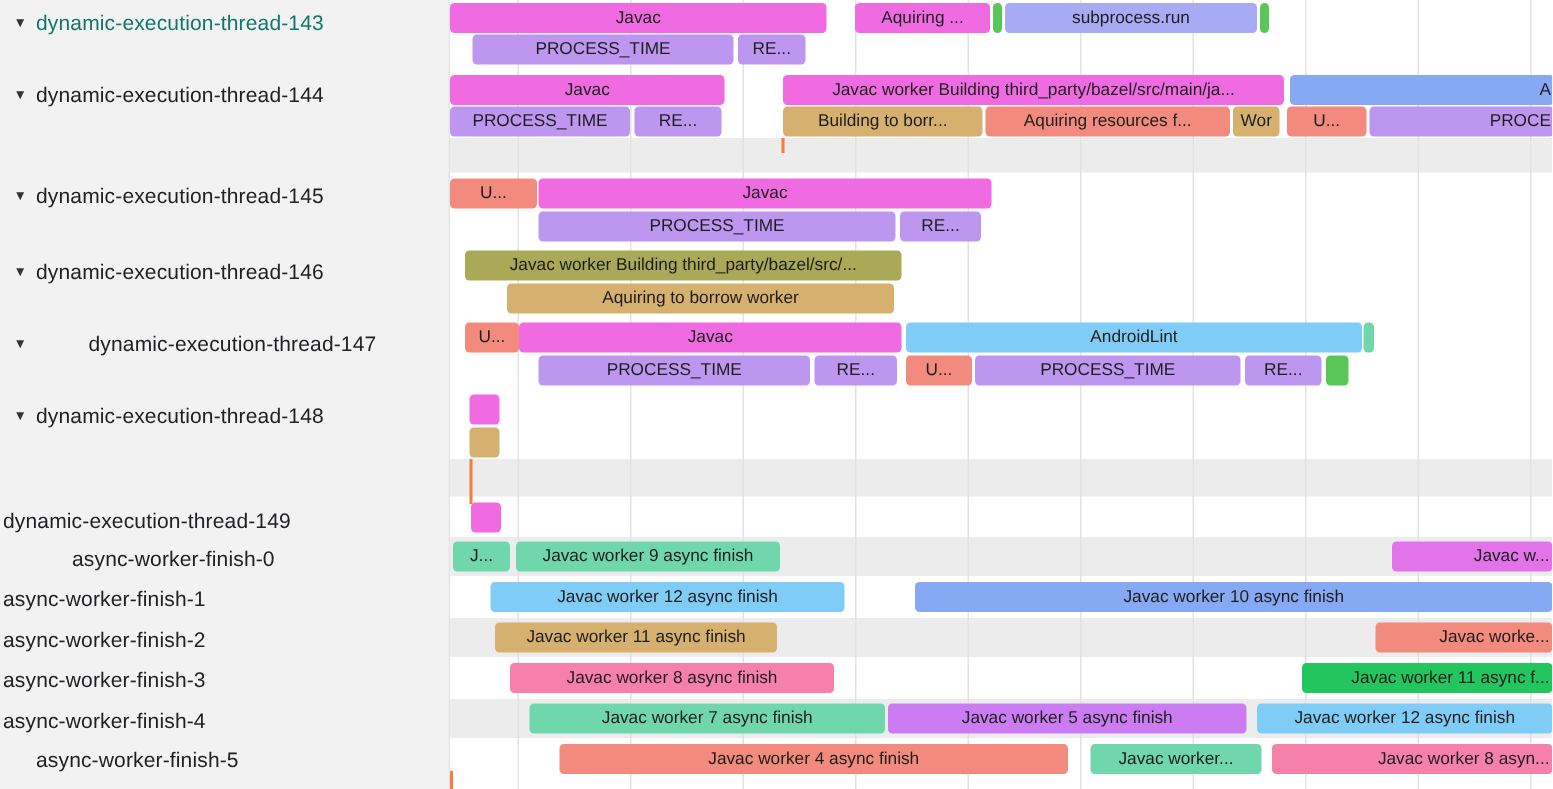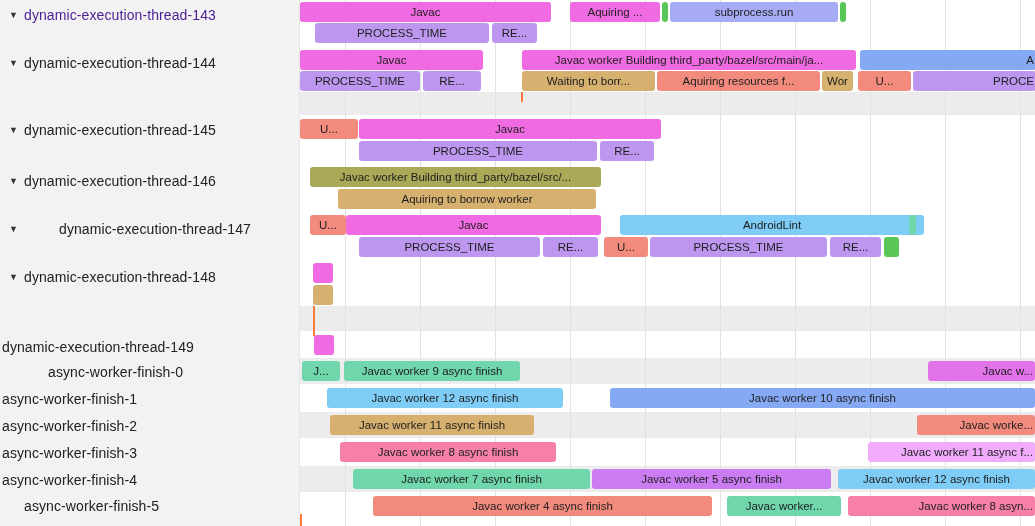--- a/index.html
+++ b/index.html
@@ -26,7 +26,7 @@
   <div class="sidebar" style="background: rgb(242, 242, 242);">
       <div class="trackrow" style="top: 6px;">
         <div class="arrow" style="color: rgb(51, 51, 51);">▼</div>
-        <div class="tlabel" style="color: #4c1d95;">dynamic-execution-thread-143</div>
+        <div class="tlabel" style="color: #0f766e;">dynamic-execution-thread-143</div>
       </div>
       <div class="trackrow" style="top: 54px;">
         <div class="arrow" style="color: rgb(51, 51, 51);">▼</div>

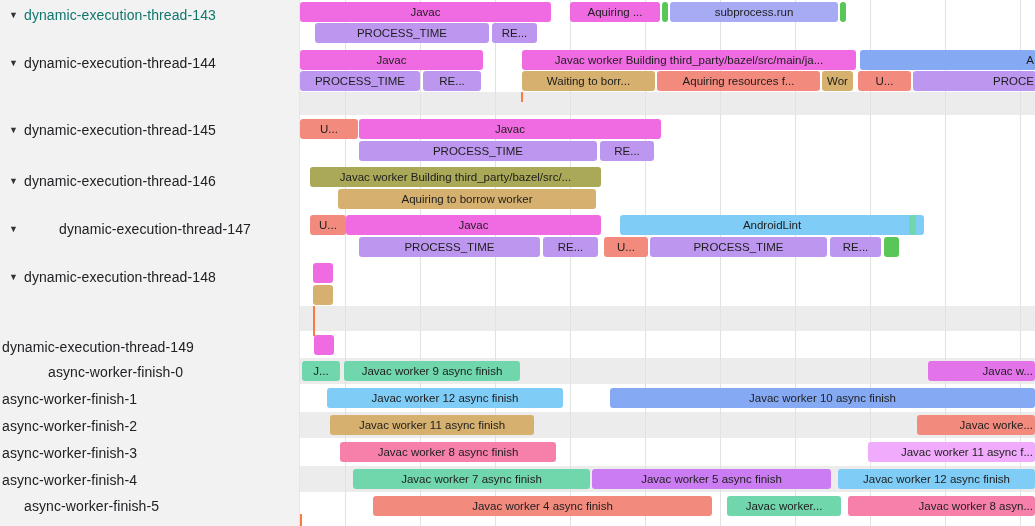--- a/index.html
+++ b/index.html
@@ -101,7 +101,7 @@
       <div class="slice right" style="left: 560px; top: 50px; width: 176px; background: rgb(134, 169, 244); color: rgb(29, 29, 29);">A</div>
       <div class="slice" style="left: 0px; top: 71px; width: 120px; background: rgb(189, 151, 239); color: rgb(29, 29, 29);">PROCESS_TIME</div>
       <div class="slice" style="left: 123px; top: 71px; width: 58px; background: rgb(189, 151, 239); color: rgb(29, 29, 29);">RE...</div>
-      <div class="slice" style="left: 222px; top: 71px; width: 133px; background: rgb(213, 176, 111); color: rgb(29, 29, 29);">Waiting to borr...</div>
+      <div class="slice" style="left: 222px; top: 71px; width: 133px; background: rgb(213, 176, 111); color: rgb(29, 29, 29);">Building to borr...</div>
       <div class="slice" style="left: 357px; top: 71px; width: 163px; background: rgb(242, 139, 126); color: rgb(29, 29, 29);">Aquiring resources f...</div>
       <div class="slice" style="left: 522px; top: 71px; width: 31px; background: rgb(213, 176, 111); color: rgb(29, 29, 29);">Wor</div>
       <div class="slice" style="left: 558px; top: 71px; width: 53px; background: rgb(242, 139, 126); color: rgb(29, 29, 29);">U...</div>

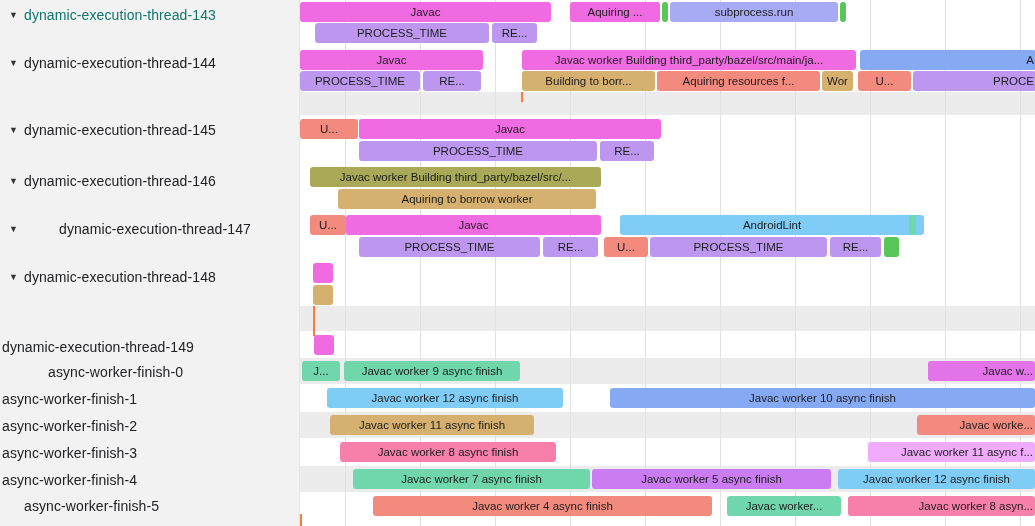--- a/index.html
+++ b/index.html
@@ -114,7 +114,7 @@
       <div class="slice" style="left: 38px; top: 189px; width: 258px; background: rgb(213, 176, 111); color: rgb(29, 29, 29);">Aquiring to borrow worker</div>
       <div class="slice" style="left: 10px; top: 215px; width: 36px; background: rgb(242, 139, 126); color: rgb(29, 29, 29);">U...</div>
       <div class="slice" style="left: 46px; top: 215px; width: 255px; background: rgb(240, 107, 226); color: rgb(29, 29, 29);">Javac</div>
-      <div class="slice" style="left: 304px; top: 215px; width: 304px; background: rgb(127, 205, 246); color: rgb(29, 29, 29); margin-left: 16px;">AndroidLint</div>
+      <div class="slice" style="left: 304px; top: 215px; width: 304px; background: rgb(127, 205, 246); color: rgb(29, 29, 29);">AndroidLint</div>
       <div class="slice" style="left: 609px; top: 215px; width: 7px; background: rgb(111, 215, 171); color: rgb(29, 29, 29);"></div>
       <div class="slice" style="left: 59px; top: 237px; width: 181px; background: rgb(189, 151, 239); color: rgb(29, 29, 29);">PROCESS_TIME</div>
       <div class="slice" style="left: 243px; top: 237px; width: 55px; background: rgb(189, 151, 239); color: rgb(29, 29, 29);">RE...</div>

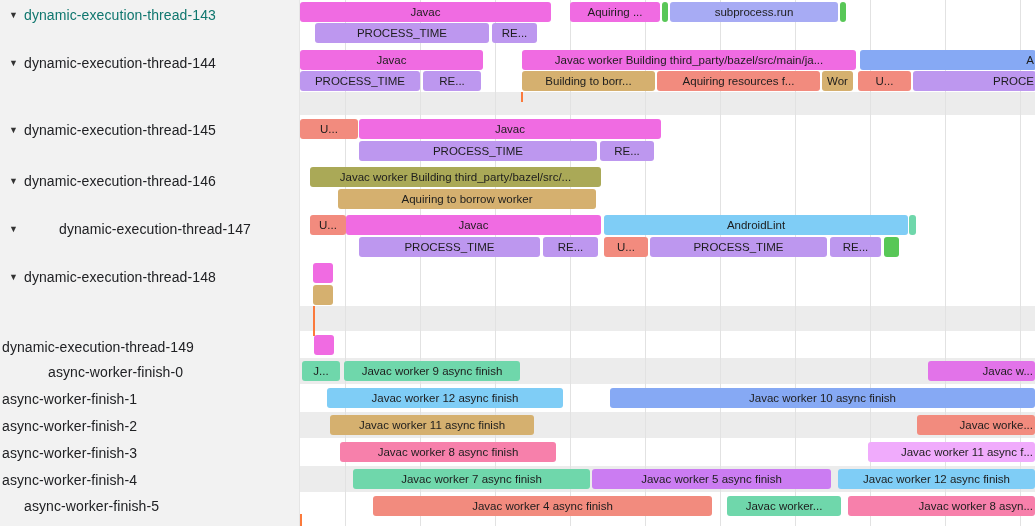--- a/index.html
+++ b/index.html
@@ -130,7 +130,7 @@
       <div class="slice right" style="left: 628px; top: 361px; width: 107px; background: rgb(226, 115, 233); color: rgb(29, 29, 29);">Javac w...</div>
       <div class="slice" style="left: 27px; top: 388px; width: 236px; background: rgb(127, 205, 246); color: rgb(29, 29, 29);">Javac worker 12 async finish</div>
       <div class="slice" style="left: 310px; top: 388px; width: 425px; background: rgb(134, 169, 244); color: rgb(29, 29, 29);">Javac worker 10 async finish</div>
-      <div class="slice" style="left: 30px; top: 415px; width: 204px; background: rgb(213, 176, 111); color: rgb(29, 29, 29);">Javac worker 11 async finish</div>
+      <div class="slice" style="left: 30px; top: 415px; width: 188px; background: rgb(213, 176, 111); color: rgb(29, 29, 29);">Javac worker 11 async finish</div>
       <div class="slice right" style="left: 617px; top: 415px; width: 118px; background: rgb(242, 139, 126); color: rgb(29, 29, 29);">Javac worke...</div>
       <div class="slice" style="left: 40px; top: 442px; width: 216px; background: rgb(247, 128, 171); color: rgb(29, 29, 29);">Javac worker 8 async finish</div>
       <div class="slice right" style="left: 568px; top: 442px; width: 167px; background: #f0abfc; color: rgb(29, 29, 29);">Javac worker 11 async f...</div>

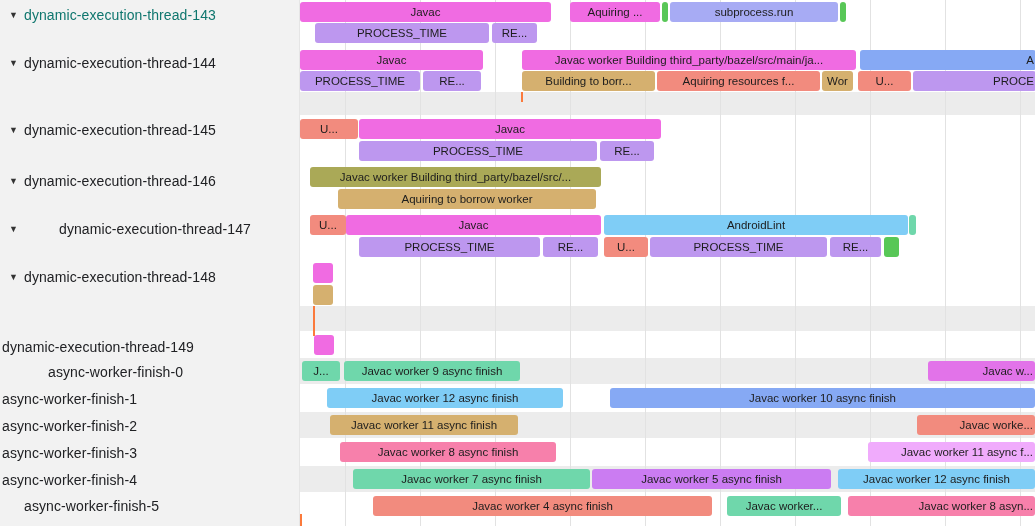--- a/index.html
+++ b/index.html
@@ -133,7 +133,7 @@
       <div class="slice" style="left: 30px; top: 415px; width: 188px; background: rgb(213, 176, 111); color: rgb(29, 29, 29);">Javac worker 11 async finish</div>
       <div class="slice right" style="left: 617px; top: 415px; width: 118px; background: rgb(242, 139, 126); color: rgb(29, 29, 29);">Javac worke...</div>
       <div class="slice" style="left: 40px; top: 442px; width: 216px; background: rgb(247, 128, 171); color: rgb(29, 29, 29);">Javac worker 8 async finish</div>
-      <div class="slice right" style="left: 568px; top: 442px; width: 167px; background: #f0abfc; color: rgb(29, 29, 29);">Javac worker 11 async f...</div>
+      <div class="slice right" style="left: 568px; top: 442px; width: 167px; background: #22c55e; color: rgb(29, 29, 29);">Javac worker 11 async f...</div>
       <div class="slice" style="left: 53px; top: 469px; width: 237px; background: rgb(111, 215, 171); color: rgb(29, 29, 29);">Javac worker 7 async finish</div>
       <div class="slice" style="left: 292px; top: 469px; width: 239px; background: rgb(203, 124, 242); color: rgb(29, 29, 29);">Javac worker 5 async finish</div>
       <div class="slice" style="left: 538px; top: 469px; width: 197px; background: rgb(127, 205, 246); color: rgb(29, 29, 29);">Javac worker 12 async finish</div>

